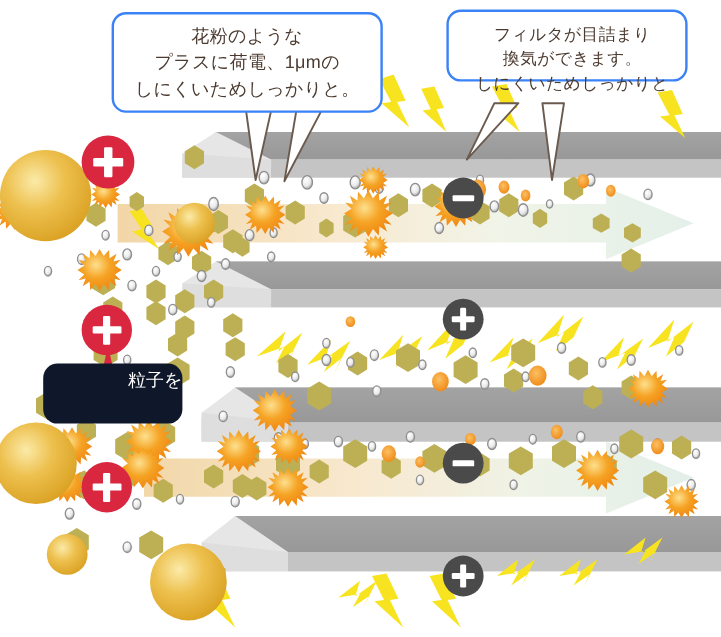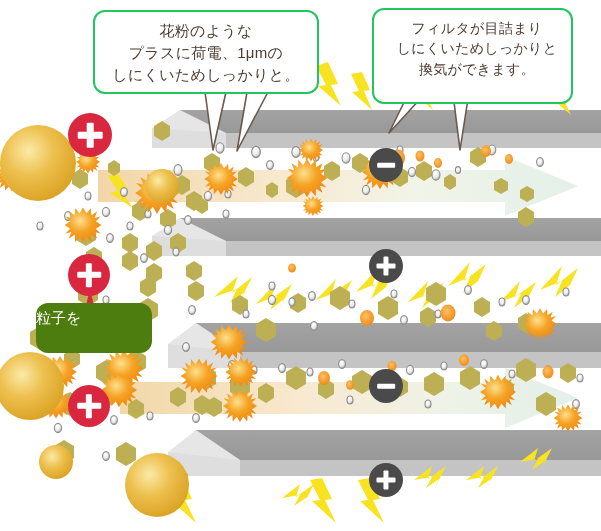--- a/index.html
+++ b/index.html
@@ -22,7 +22,7 @@
     position:absolute;
     box-sizing:border-box;
     background:#ffffff;
-    border:2px solid #22c55e;
+    border:2px solid #3b82f6;
     border-radius:12px;
     color:#4b3a2f;
     text-align:center;

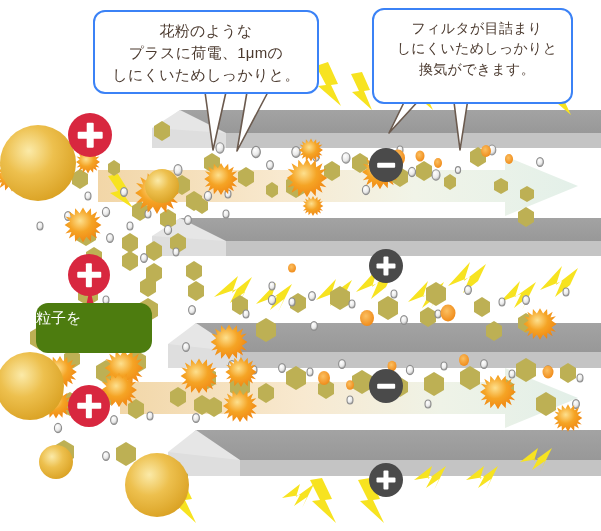--- a/index.html
+++ b/index.html
@@ -37,7 +37,7 @@
     font-size:15px;
   }
   #callout-right{
-    left:372px; top:8px; width:201px; height:96px;
+    left:372px; top:8px; width:201px; height:60px;
     font-size:14px;
     padding-left:19px;
   }

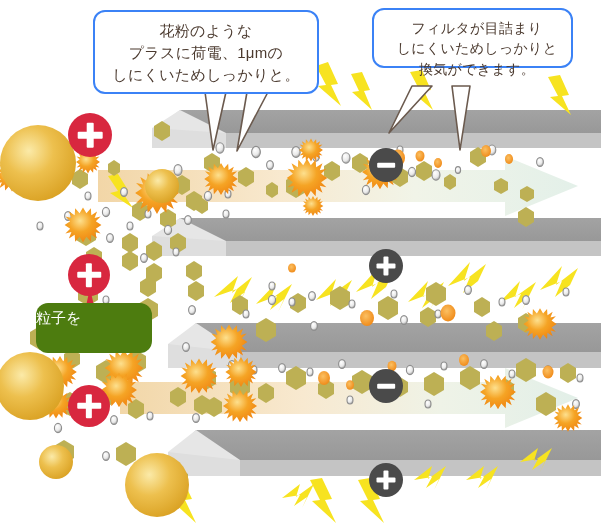--- a/index.html
+++ b/index.html
@@ -444,8 +444,8 @@
 
   <div class="callout" id="callout-right">
     <span class="line">フィルタが目詰まり</span>
+    <span class="line">換気ができます。</span>
     <span class="line">しにくいためしっかりと</span>
-    <span class="line">換気ができます。</span>
   </div>
 
   <div id="charge-label">

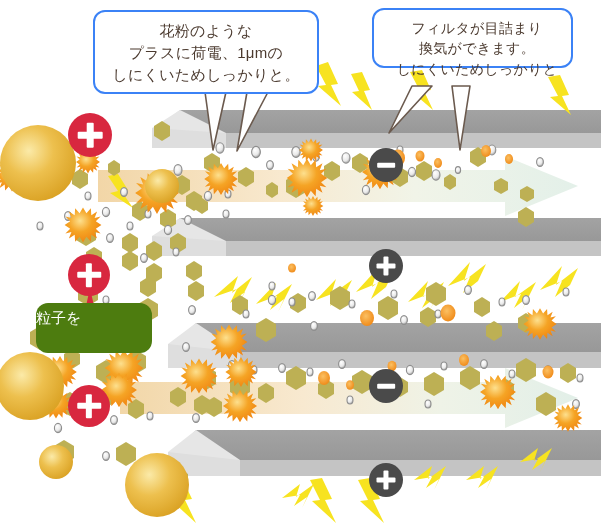--- a/index.html
+++ b/index.html
@@ -47,12 +47,12 @@
     position:absolute;
     left:36px; top:303px;
     width:116px; height:50px;
-    background:#4d7c0f;
+    background:#0f172a;
     border-radius:12px;
     color:#ffffff;
     font-size:15px;
     line-height:1.35;
-    text-align:left;
+    text-align:right;
     padding-top:5px;
     box-sizing:border-box;
     z-index:42;

